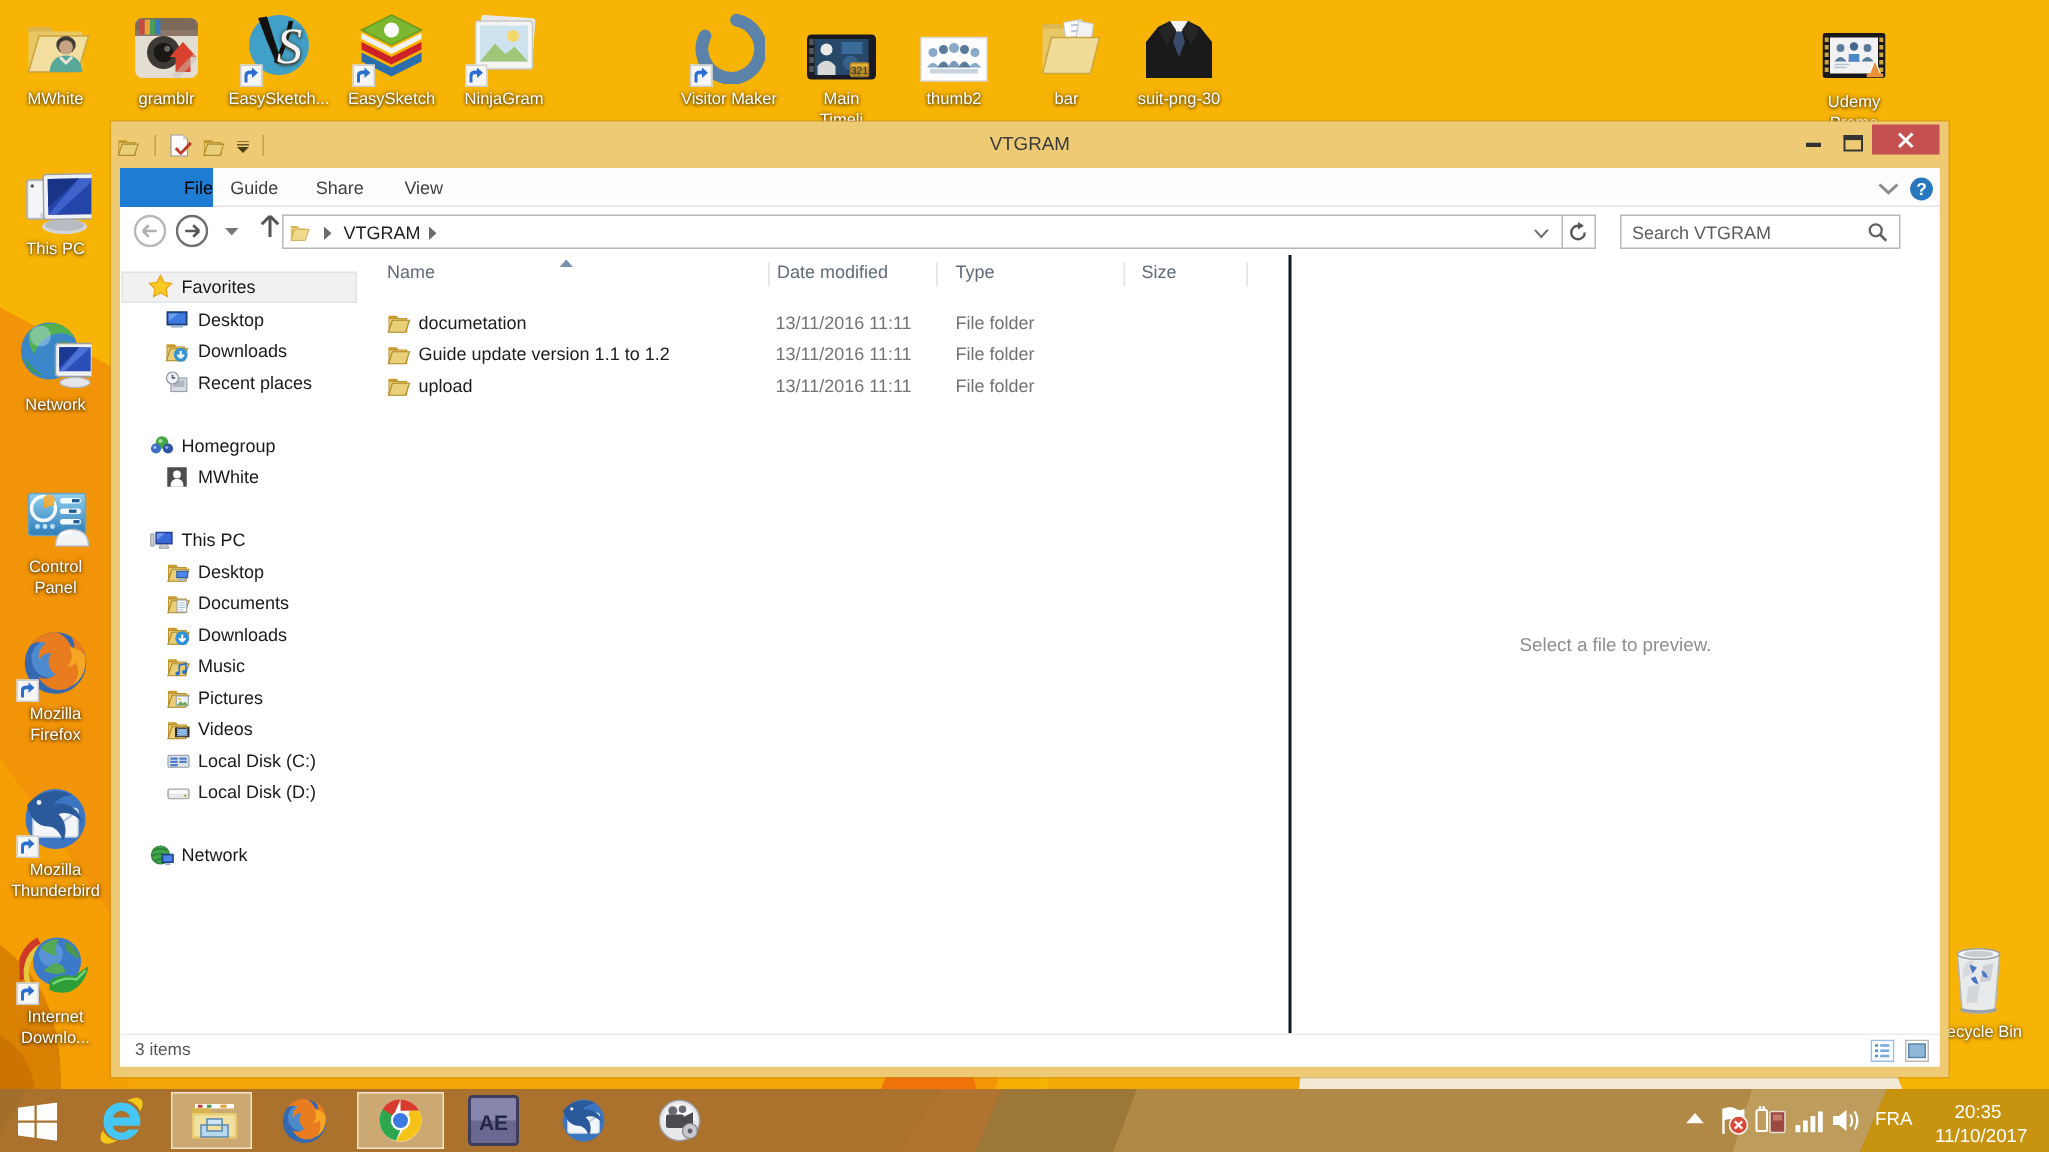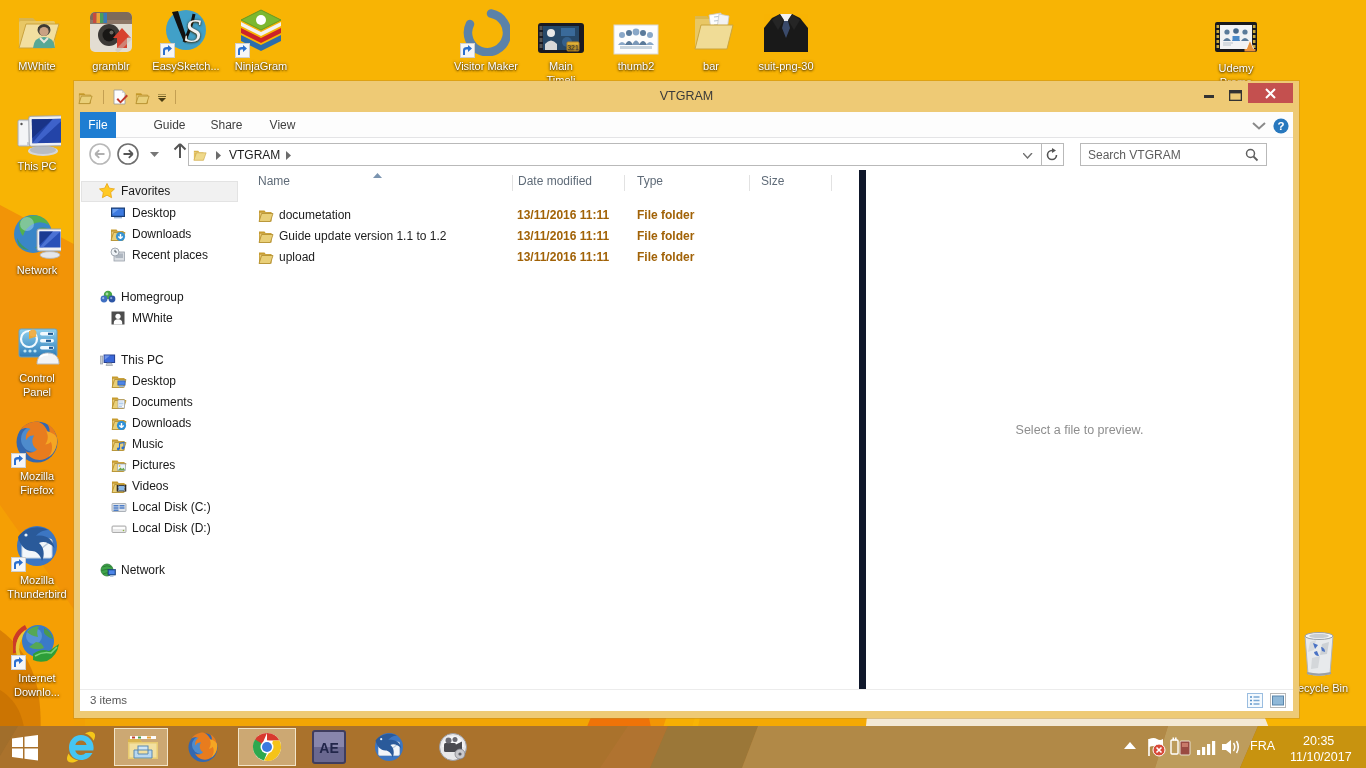--- a/index.html
+++ b/index.html
@@ -150,7 +150,7 @@
           </svg>
         </div>
       </div>
-    <div>NinjaGram</div>
+    <div>EasySketch</div>
   </div>
 
 

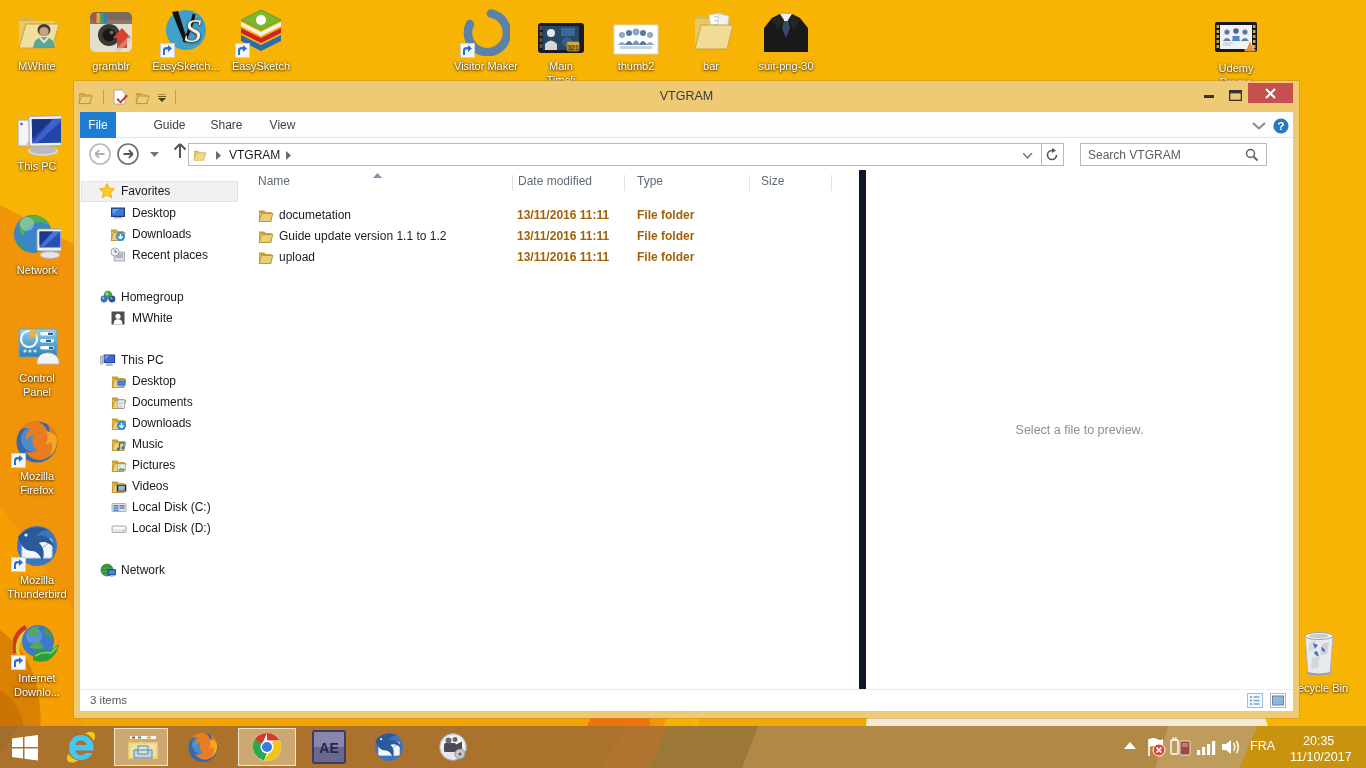--- a/index.html
+++ b/index.html
@@ -153,6 +153,23 @@
     <div>EasySketch</div>
   </div>
 
+  <div class="dicon" style="left:298px;top:8px;">
+    <div class="ic">
+        <svg width="48" height="48" viewBox="0 0 48 48">
+      <rect x="8" y="3" width="36" height="30" rx="2" fill="#e8e8e8" transform="rotate(4 26 18)"></rect>
+      <rect x="5" y="6" width="38" height="32" rx="2" fill="#f5f5f5" stroke="#c8c8c8" stroke-width="1"></rect>
+      <rect x="8" y="9" width="32" height="24" fill="#cfe3ef"></rect>
+      <circle cx="30" cy="16" r="4" fill="#f5d76a"></circle>
+      <path d="M8,33 L18,21 L25,28 L31,23 L40,33 Z" fill="#9ec77a"></path>
+    </svg>
+    <div class="shortcut">
+          <svg width="13" height="13" viewBox="0 0 13 13">
+            <path d="M2,11 L2,6 Q2,3 6,3 L7,3 L7,1 L11,4.5 L7,8 L7,5.5 L5,5.5 Q4,5.5 4,7 L4,11 Z" fill="#2a6fd0"></path>
+          </svg>
+        </div>
+      </div>
+    <div>NinjaGram</div>
+  </div>
 
 
   <div class="dicon" style="left:523px;top:8px;">

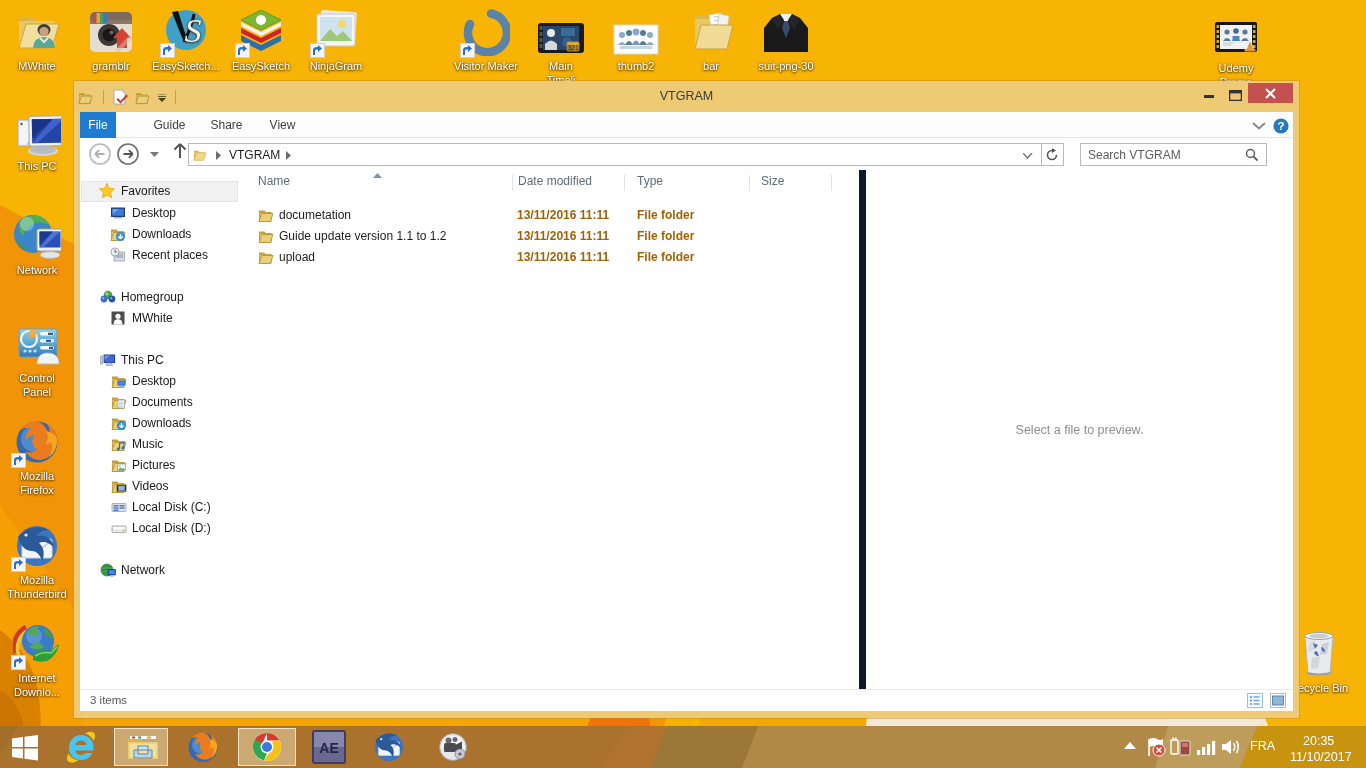--- a/index.html
+++ b/index.html
@@ -29,7 +29,7 @@
 
 #tabs { position:absolute; left:0; top:0; right:0; height:26px; background:#fdfdfd; border-bottom:1px solid #e4e4e6; }
 .tab { position:absolute; top:0; height:26px; line-height:26px; font-size:12px; color:#3f3f3f; text-align:center; }
-#filetab { left:0; width:36px; background:#1e7dd2; color:#ffffff; }
+#filetab { left:0; width:62px; background:#1e7dd2; color:#000000;text-align:right; }
 
 #toolbar { position:absolute; left:0; top:27px; right:0; height:31px; background:#fff; }
 

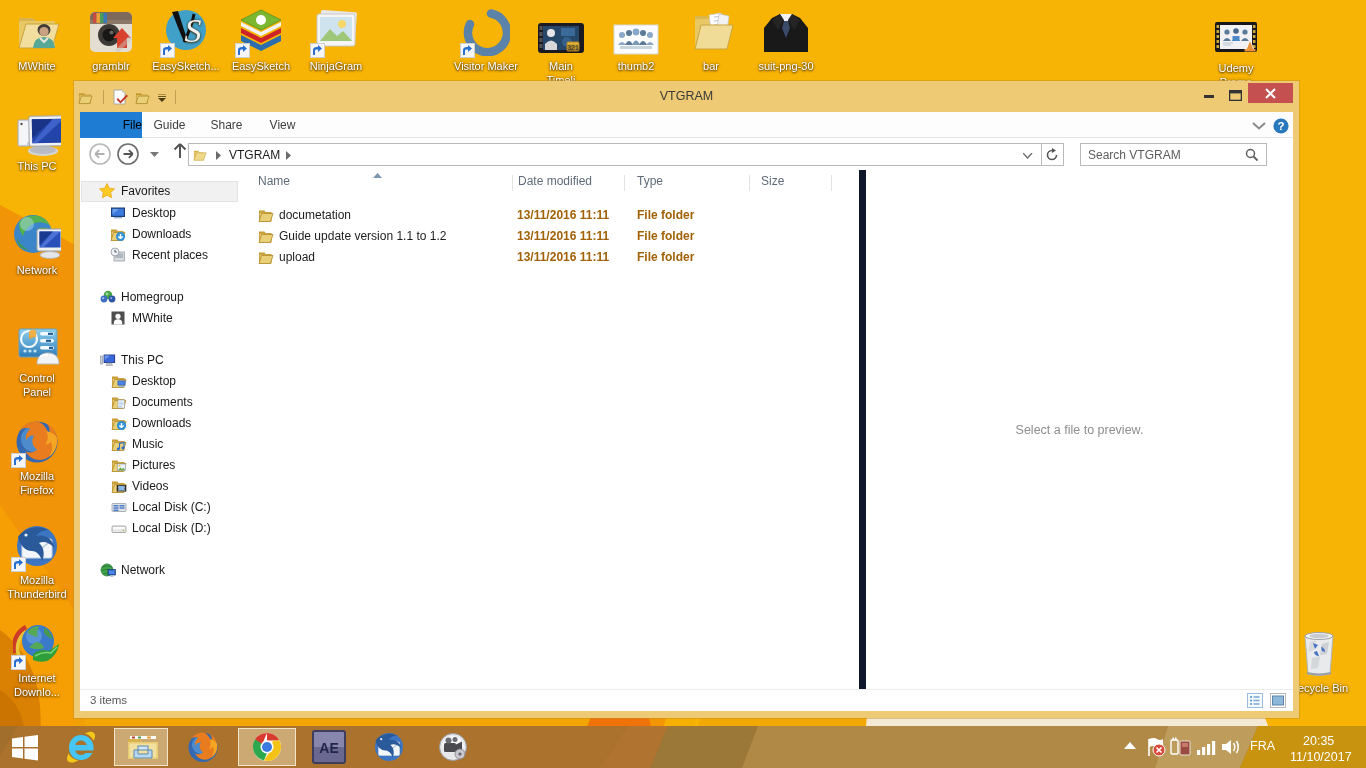--- a/index.html
+++ b/index.html
@@ -43,7 +43,7 @@
 .hdr { position:absolute; top:0; height:22px; line-height:22px; font-size:12px; color:#5f6b78; }
 .hsep { position:absolute; top:5px; height:16px; width:1px; background:#e2e2e2; }
 .frow { position:absolute; height:21px; line-height:21px; font-size:12px; color:#1c1c1c; white-space:nowrap; }
-.fcol { position:absolute; color:#a16207;font-weight:bold; }
+.fcol { position:absolute; color:#737373; }
 </style>
 </head>
 <body>

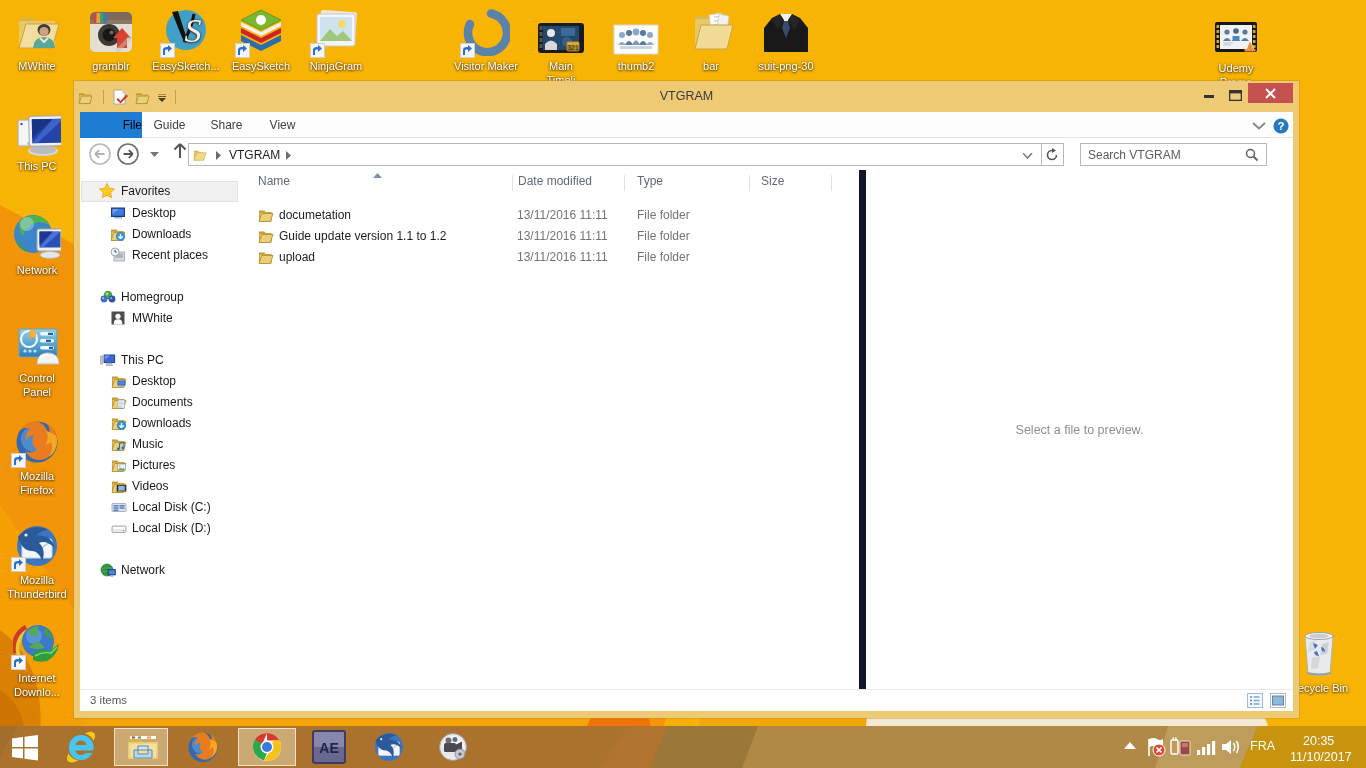--- a/index.html
+++ b/index.html
@@ -39,7 +39,7 @@
 .navrow { position:absolute; left:0; height:21px; line-height:21px; white-space:nowrap; }
 .navrow .nic { position:absolute; width:16px; height:16px; top:2px; }
 #filelist { position:absolute; left:158px; top:0; right:434px; bottom:0; }
-#preview { position:absolute; right:0; top:0; width:434px; bottom:0; border-left:7px solid #0f172a; }
+#preview { position:absolute; right:0; top:0; width:434px; bottom:0; border-left:2px solid #0f172a; }
 .hdr { position:absolute; top:0; height:22px; line-height:22px; font-size:12px; color:#5f6b78; }
 .hsep { position:absolute; top:5px; height:16px; width:1px; background:#e2e2e2; }
 .frow { position:absolute; height:21px; line-height:21px; font-size:12px; color:#1c1c1c; white-space:nowrap; }

